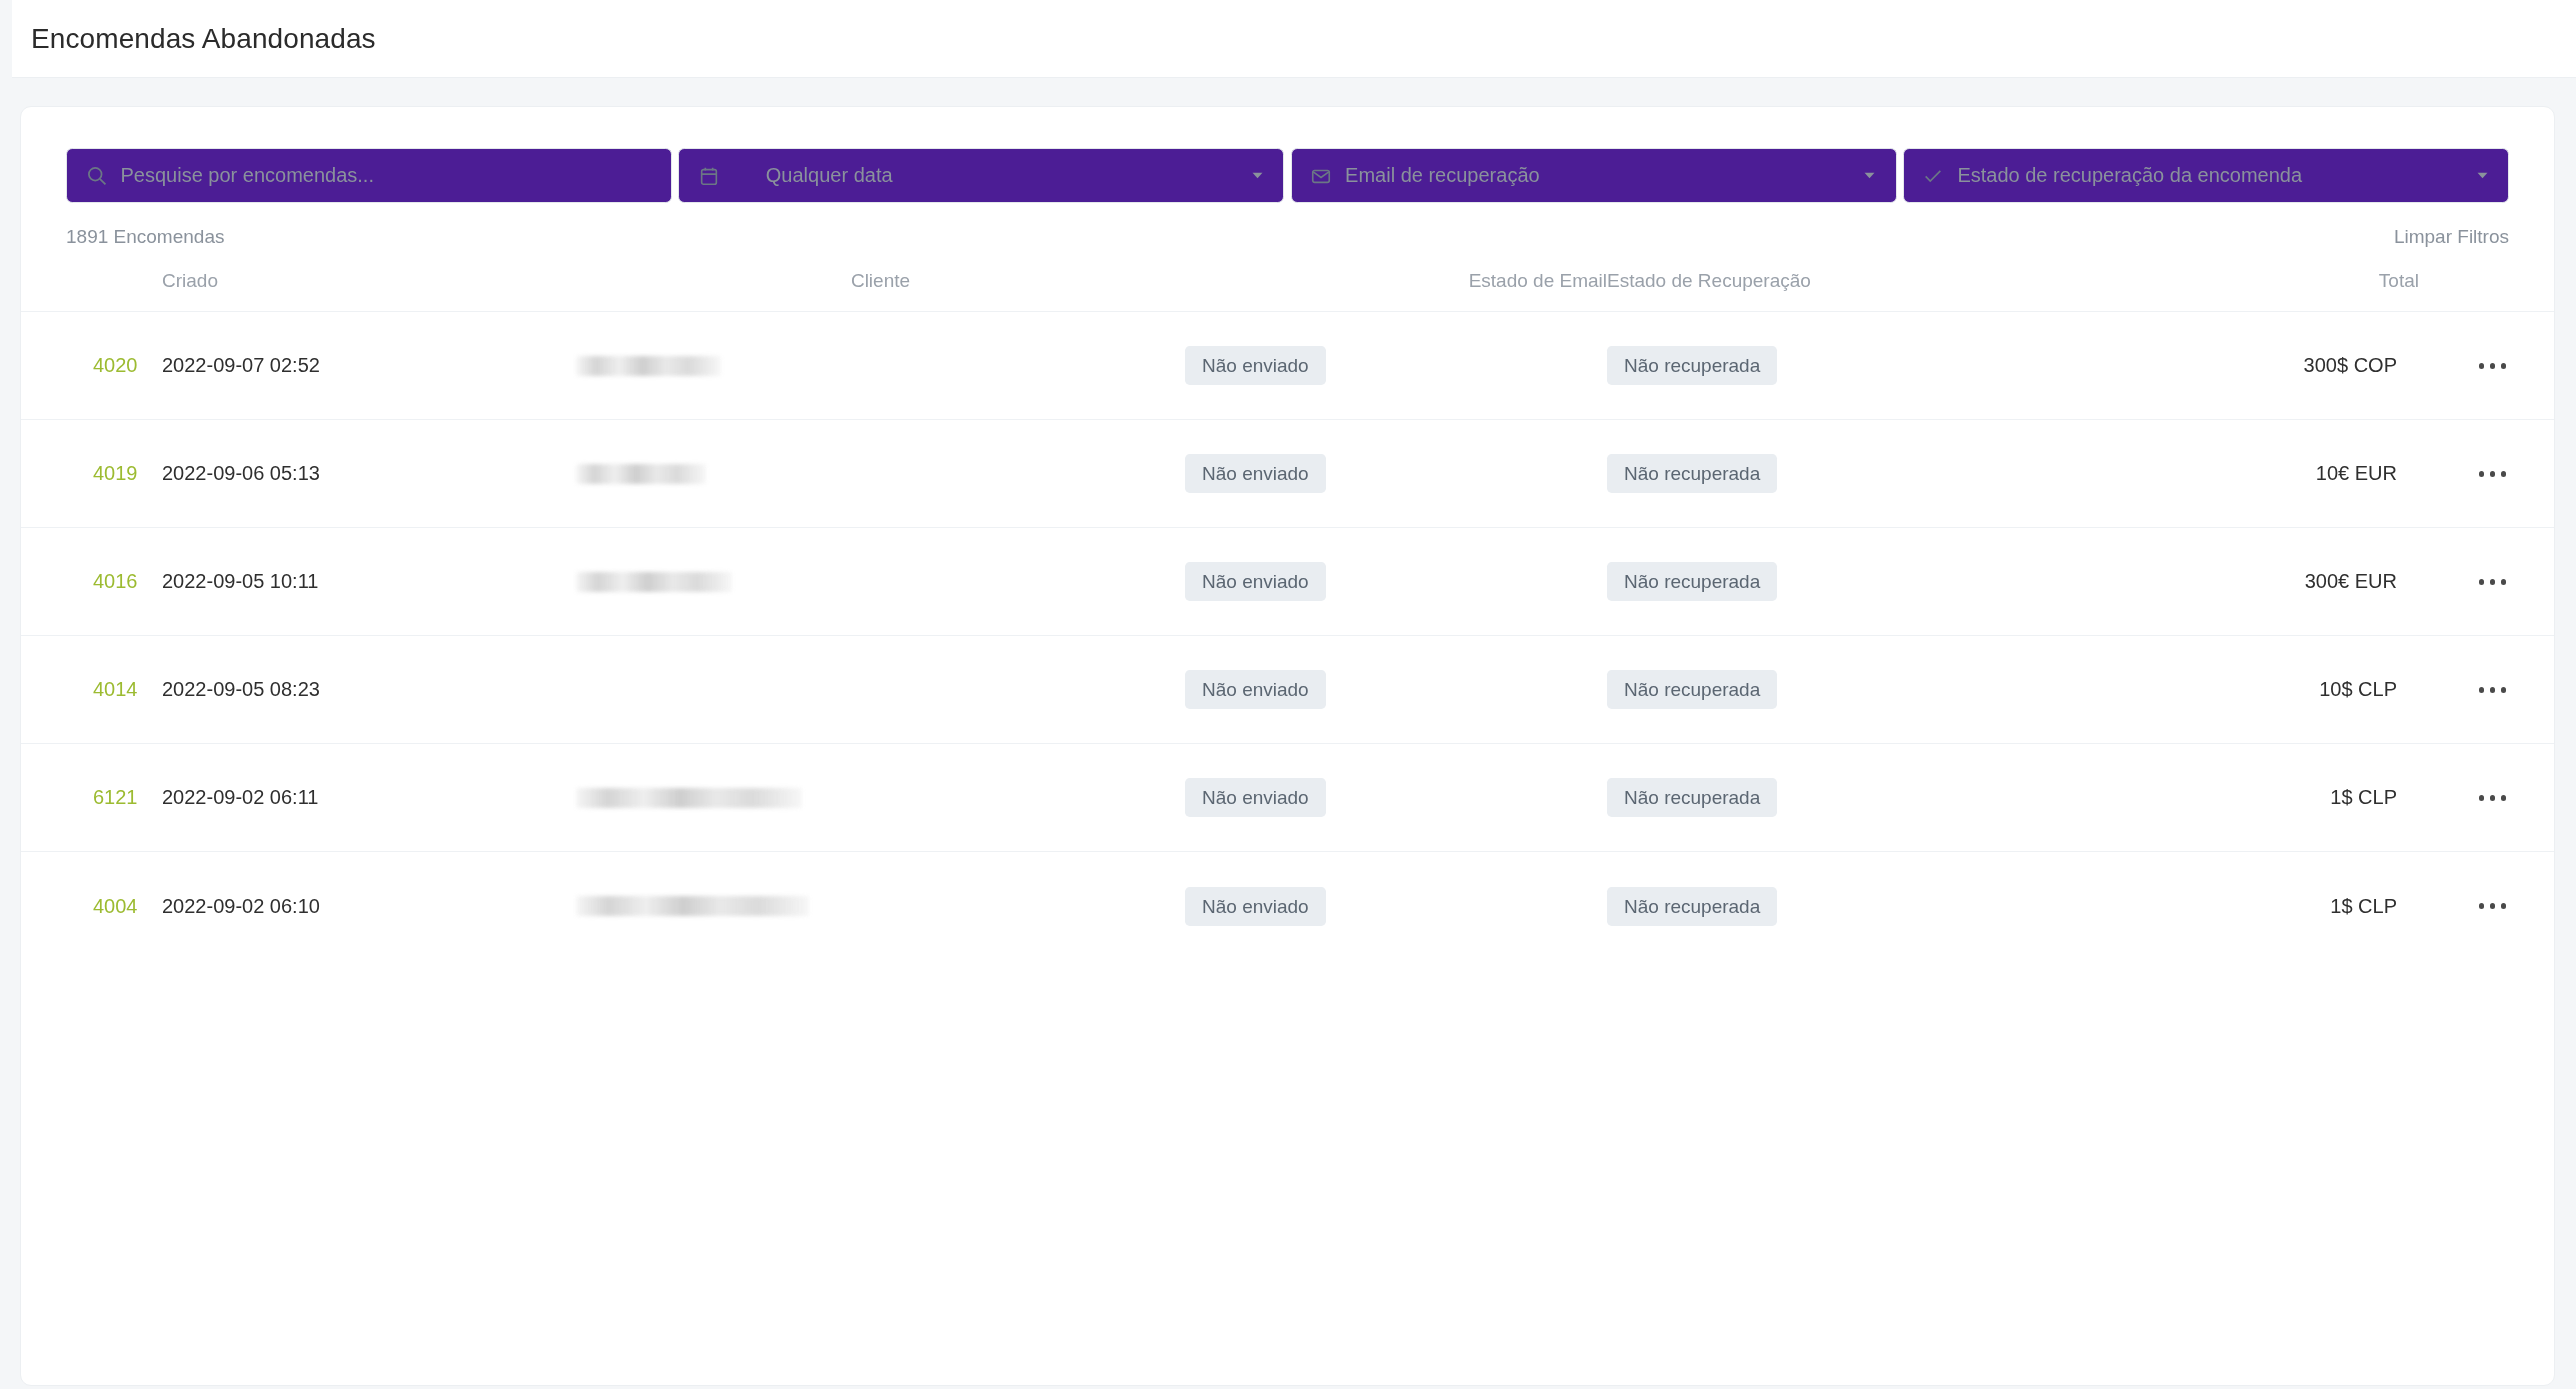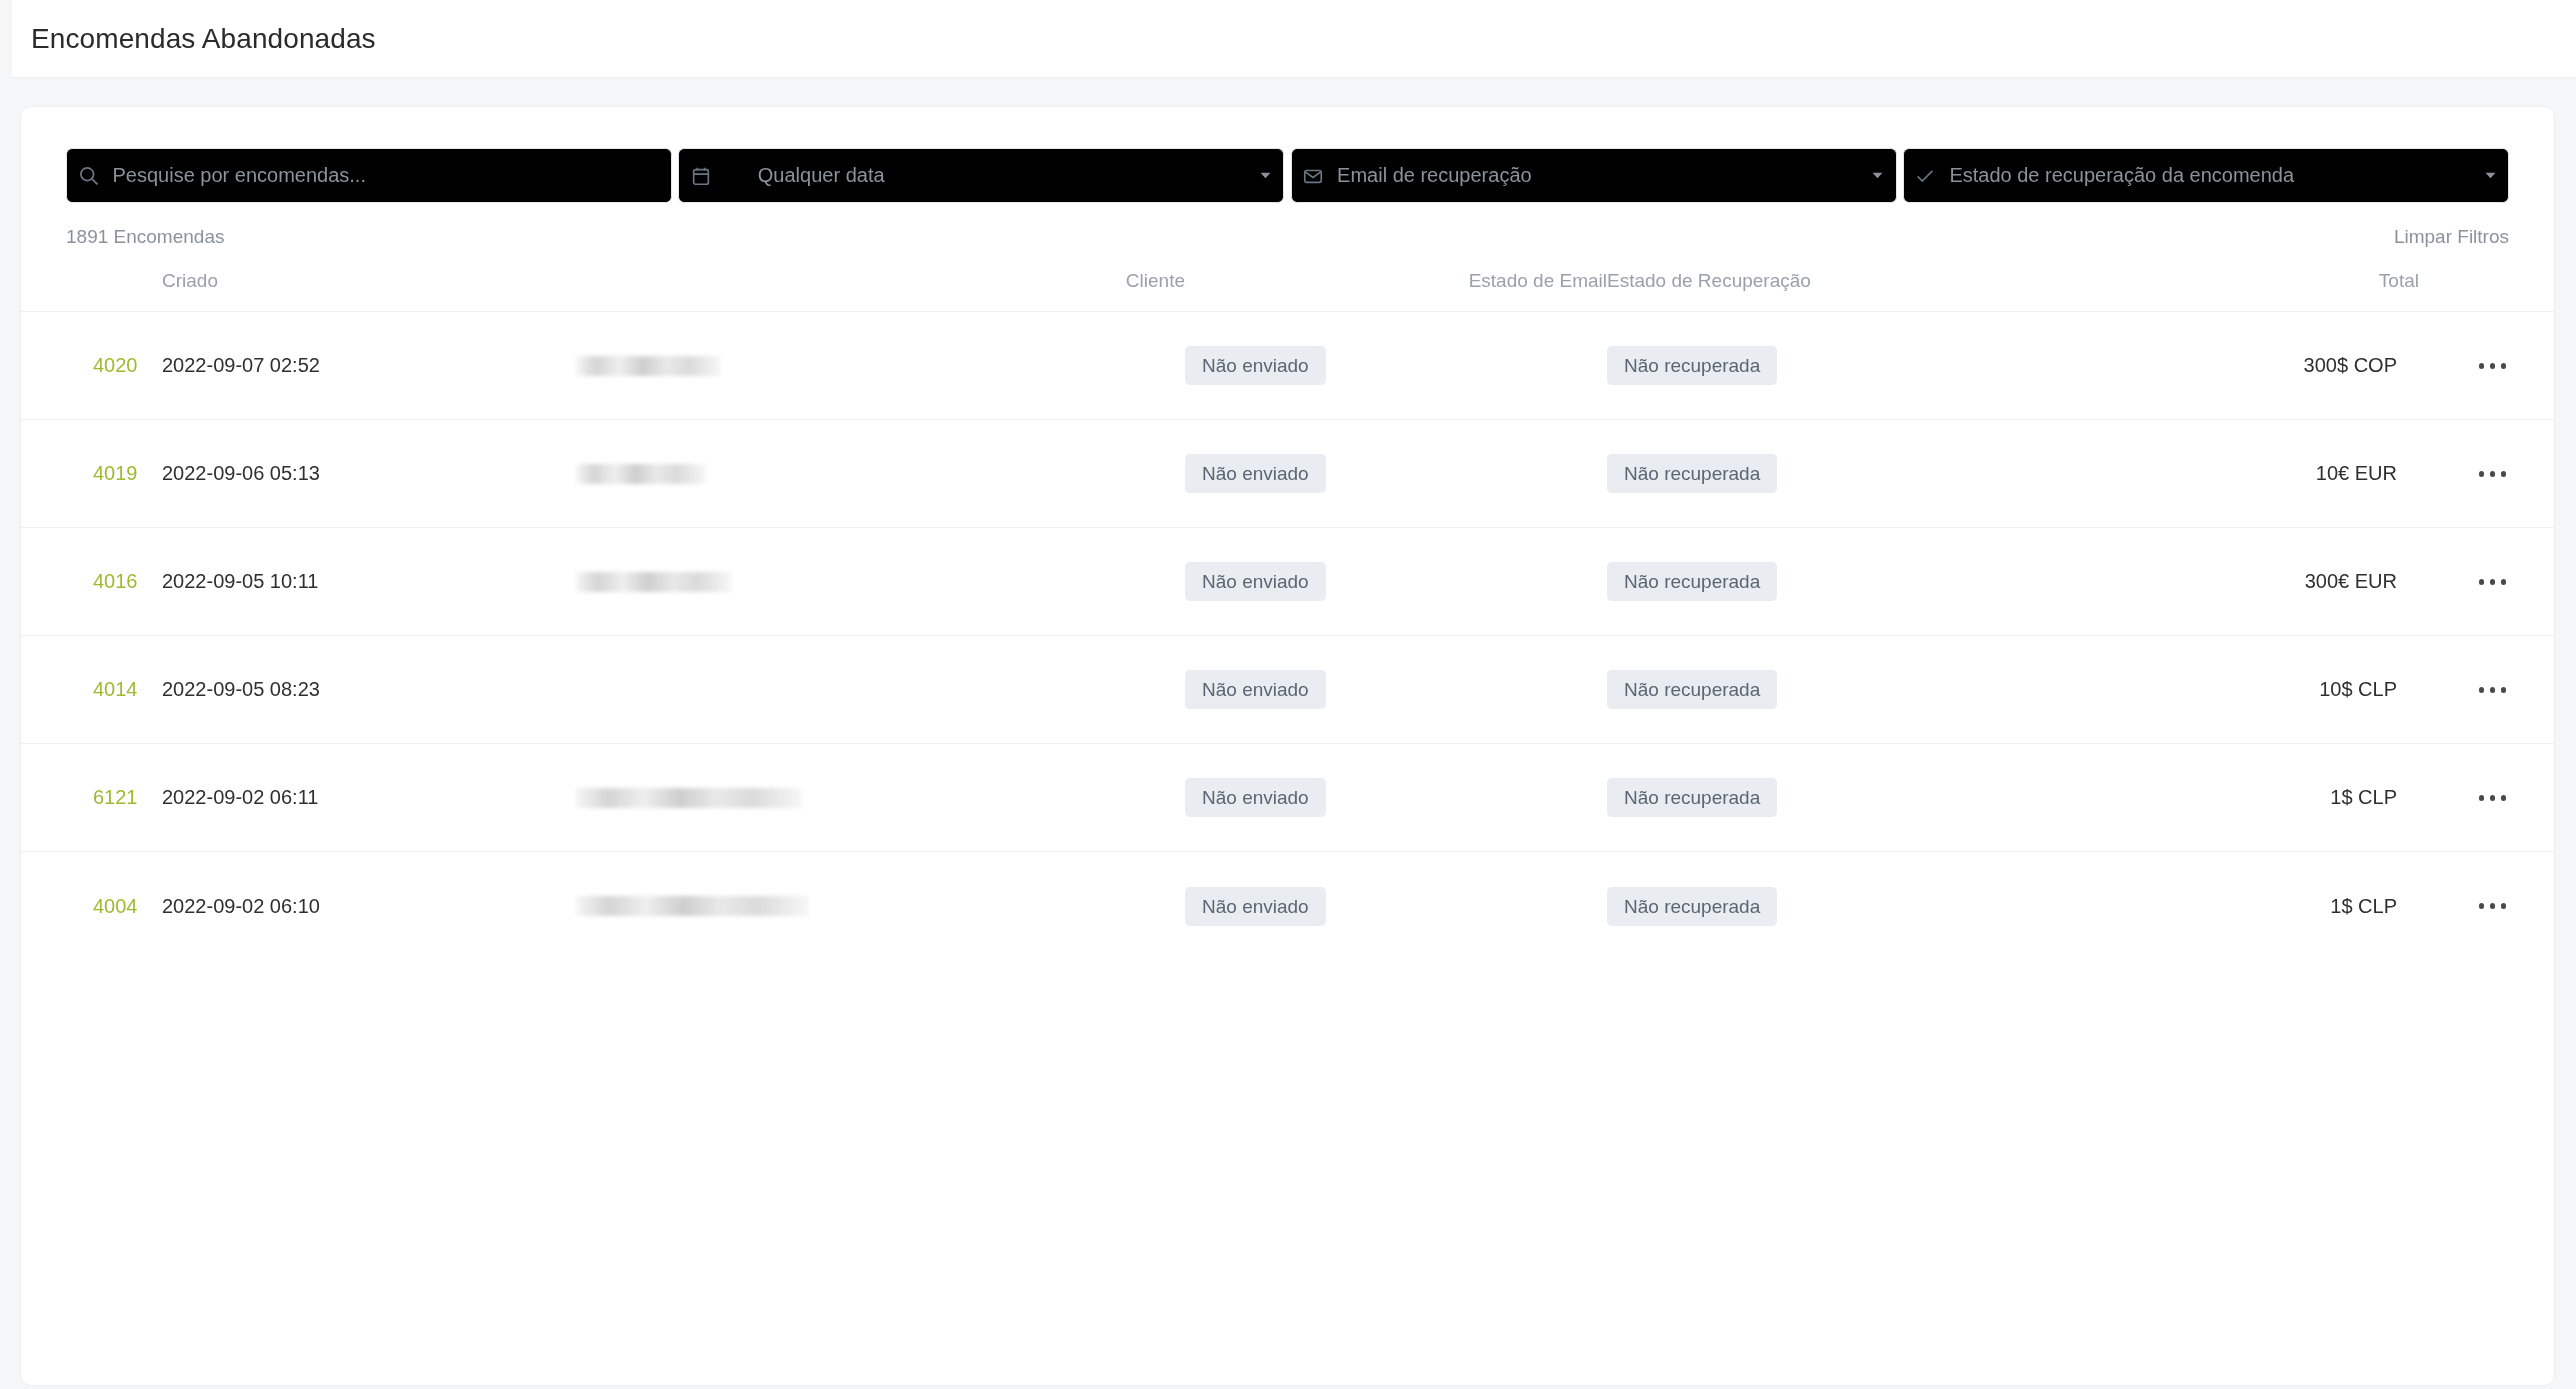--- a/index.html
+++ b/index.html
@@ -53,8 +53,8 @@
     border-radius: 6.2px;
     display: flex;
     align-items: center;
-    padding: 0 8px;
-    background: #000000;
+    padding: 0 16px;
+    background: #4c1d95;
   }
   .filter + .filter { margin-left: 6.2px; }
   .f-search { width: 610px; }

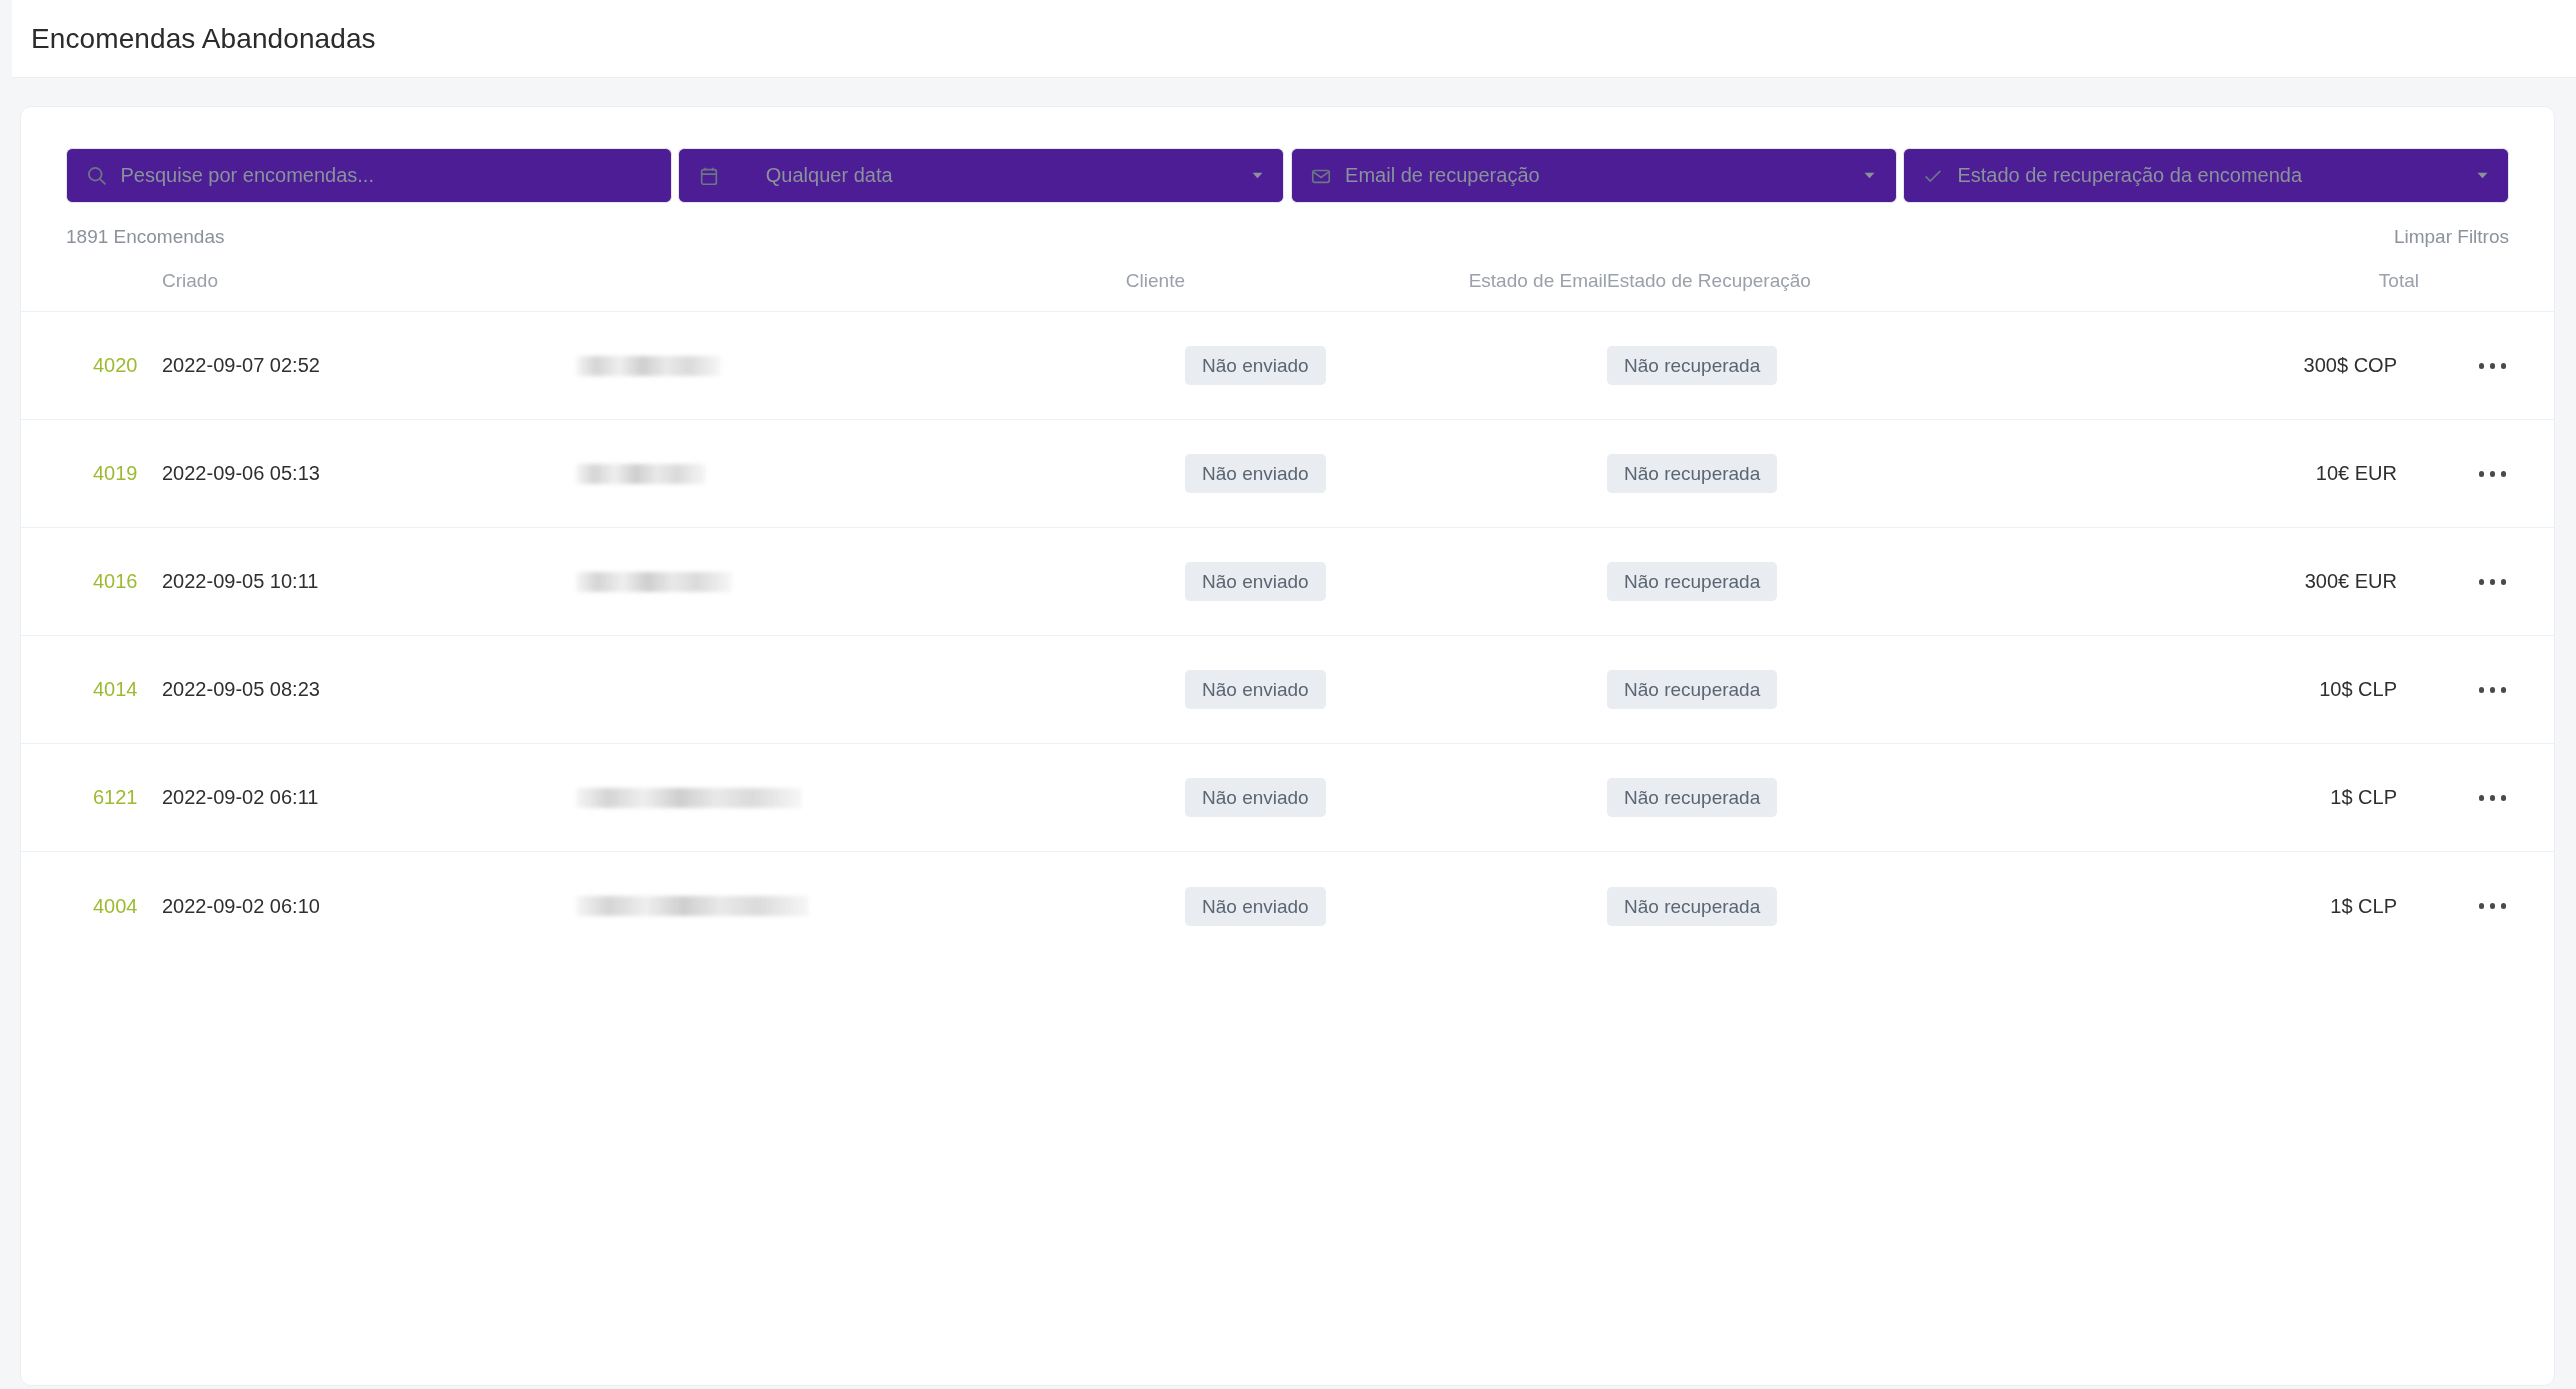--- a/index.html
+++ b/index.html
@@ -115,7 +115,7 @@
 
   th.th-id     { text-align: left; padding-left: 72px; }
   th.th-date   { text-align: left; }
-  th.th-client { text-align: right; margin-top: 12px; }
+  th.th-client { text-align: center; margin-top: 12px; }
   th.th-email  { text-align: right; }
   th.th-rec    { text-align: left; }
   th.th-total  { text-align: right; padding-right: 22px; }

